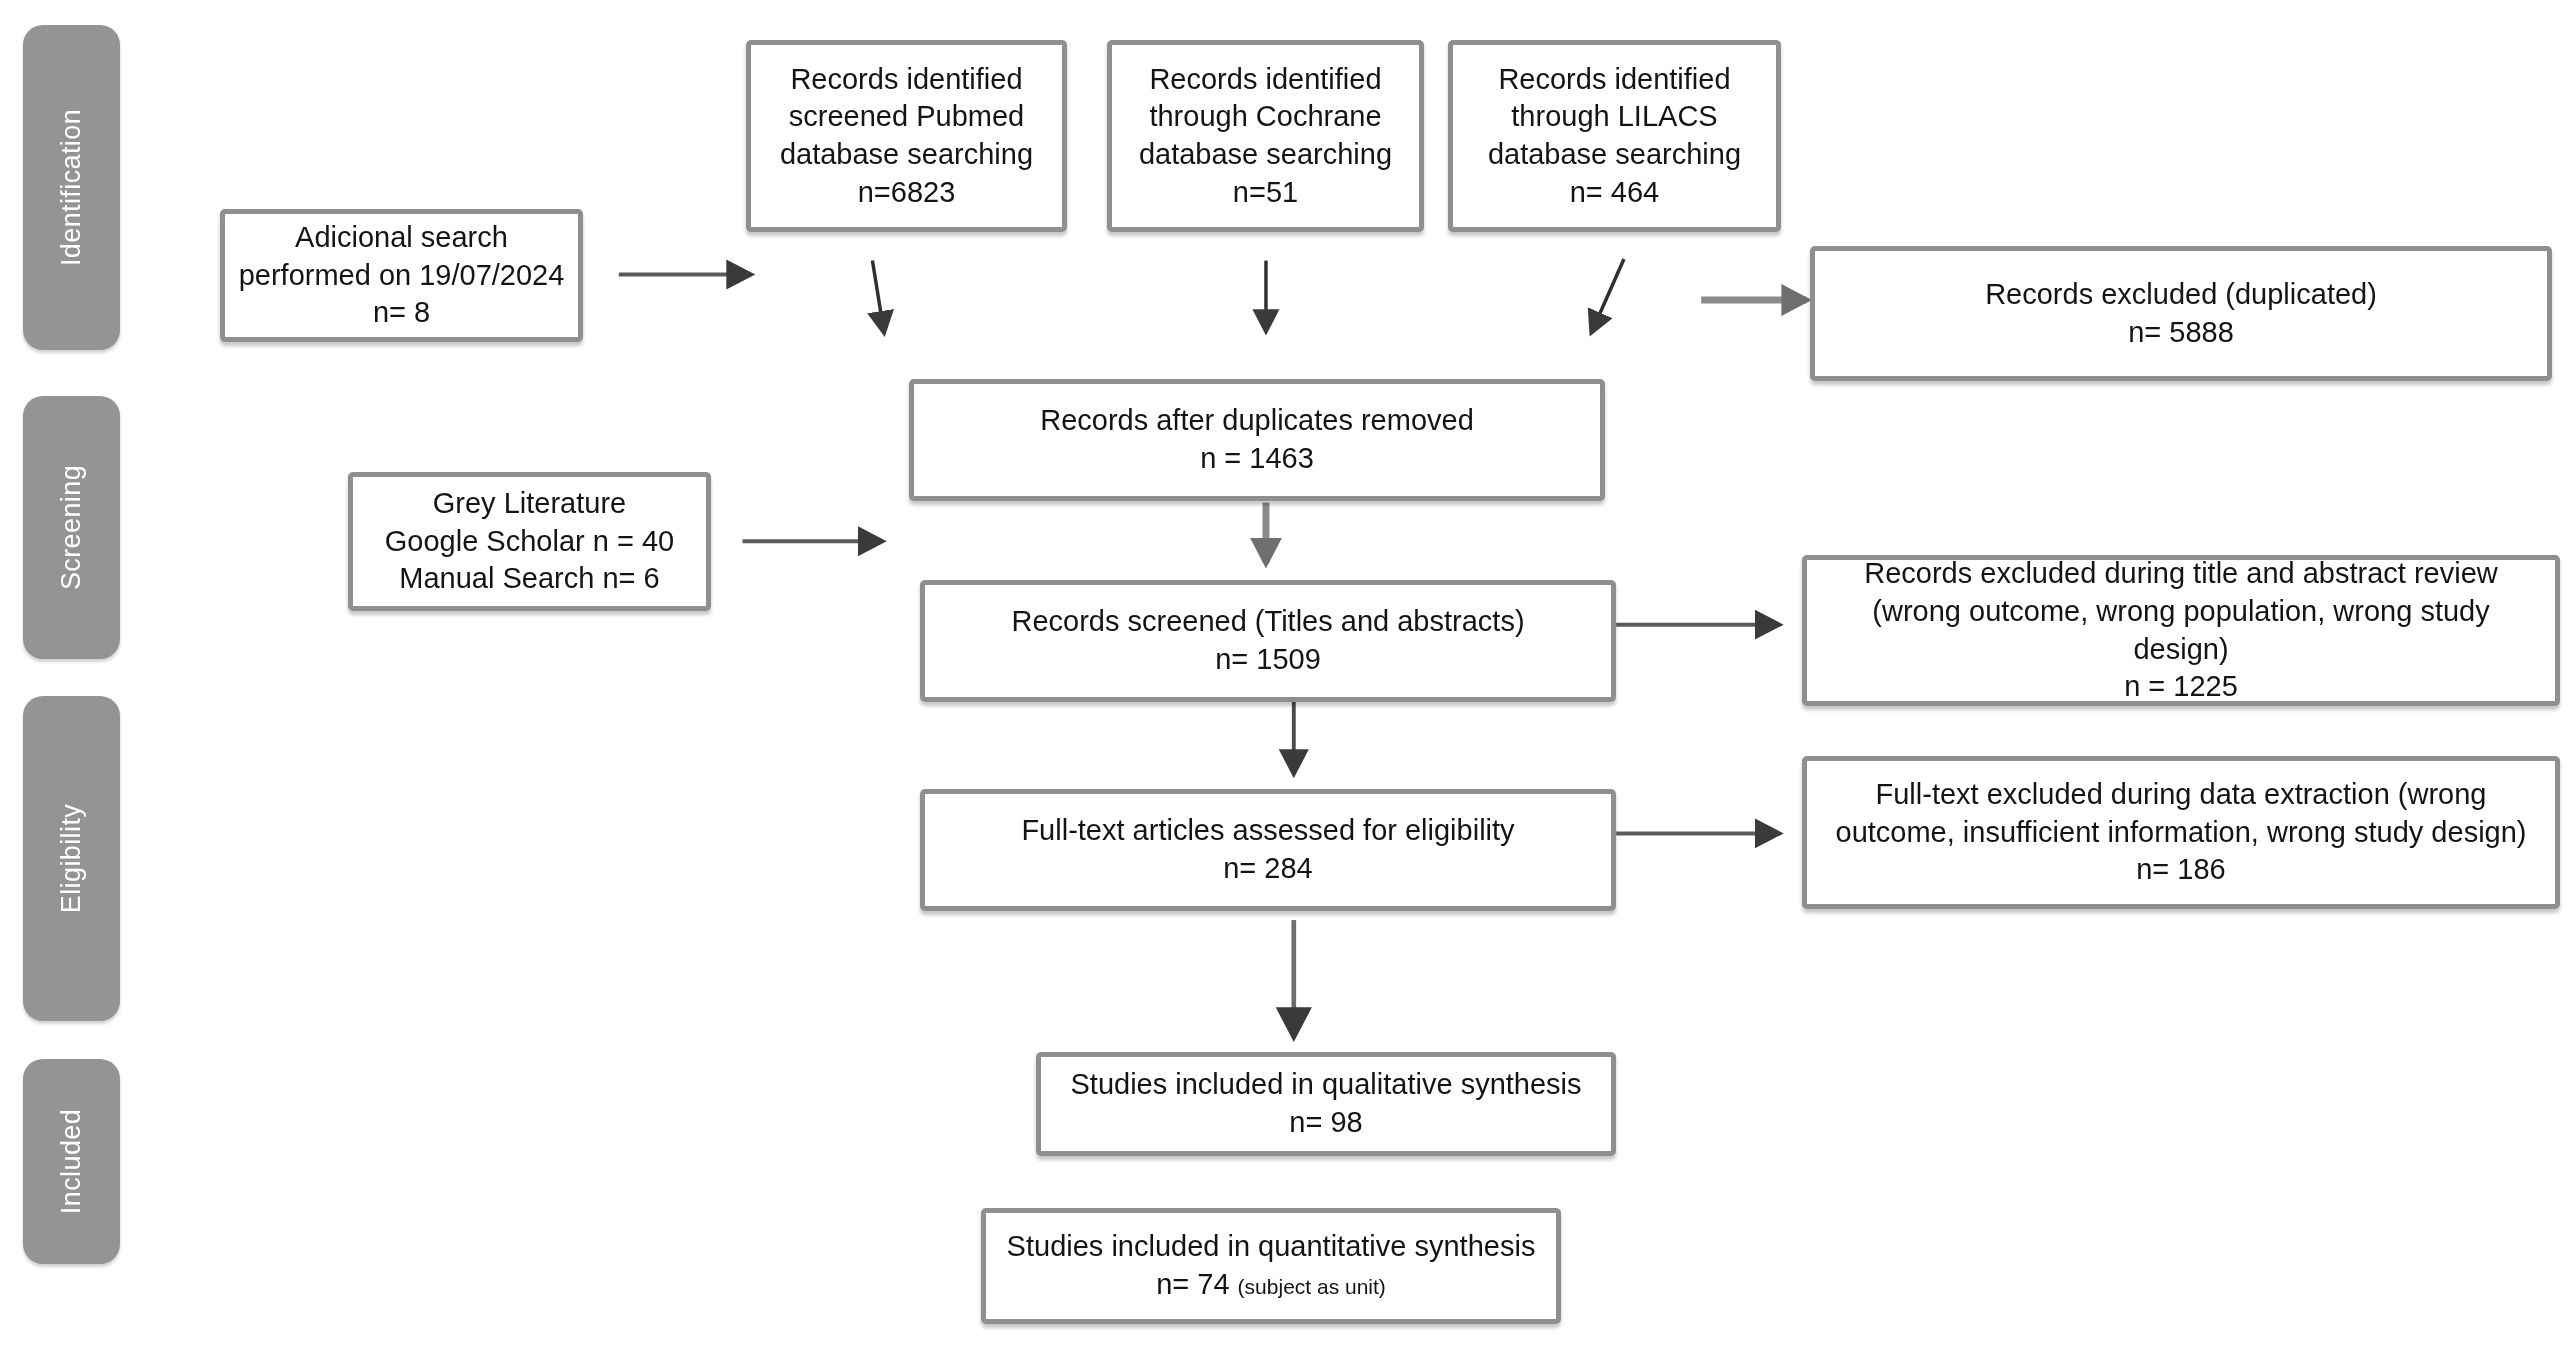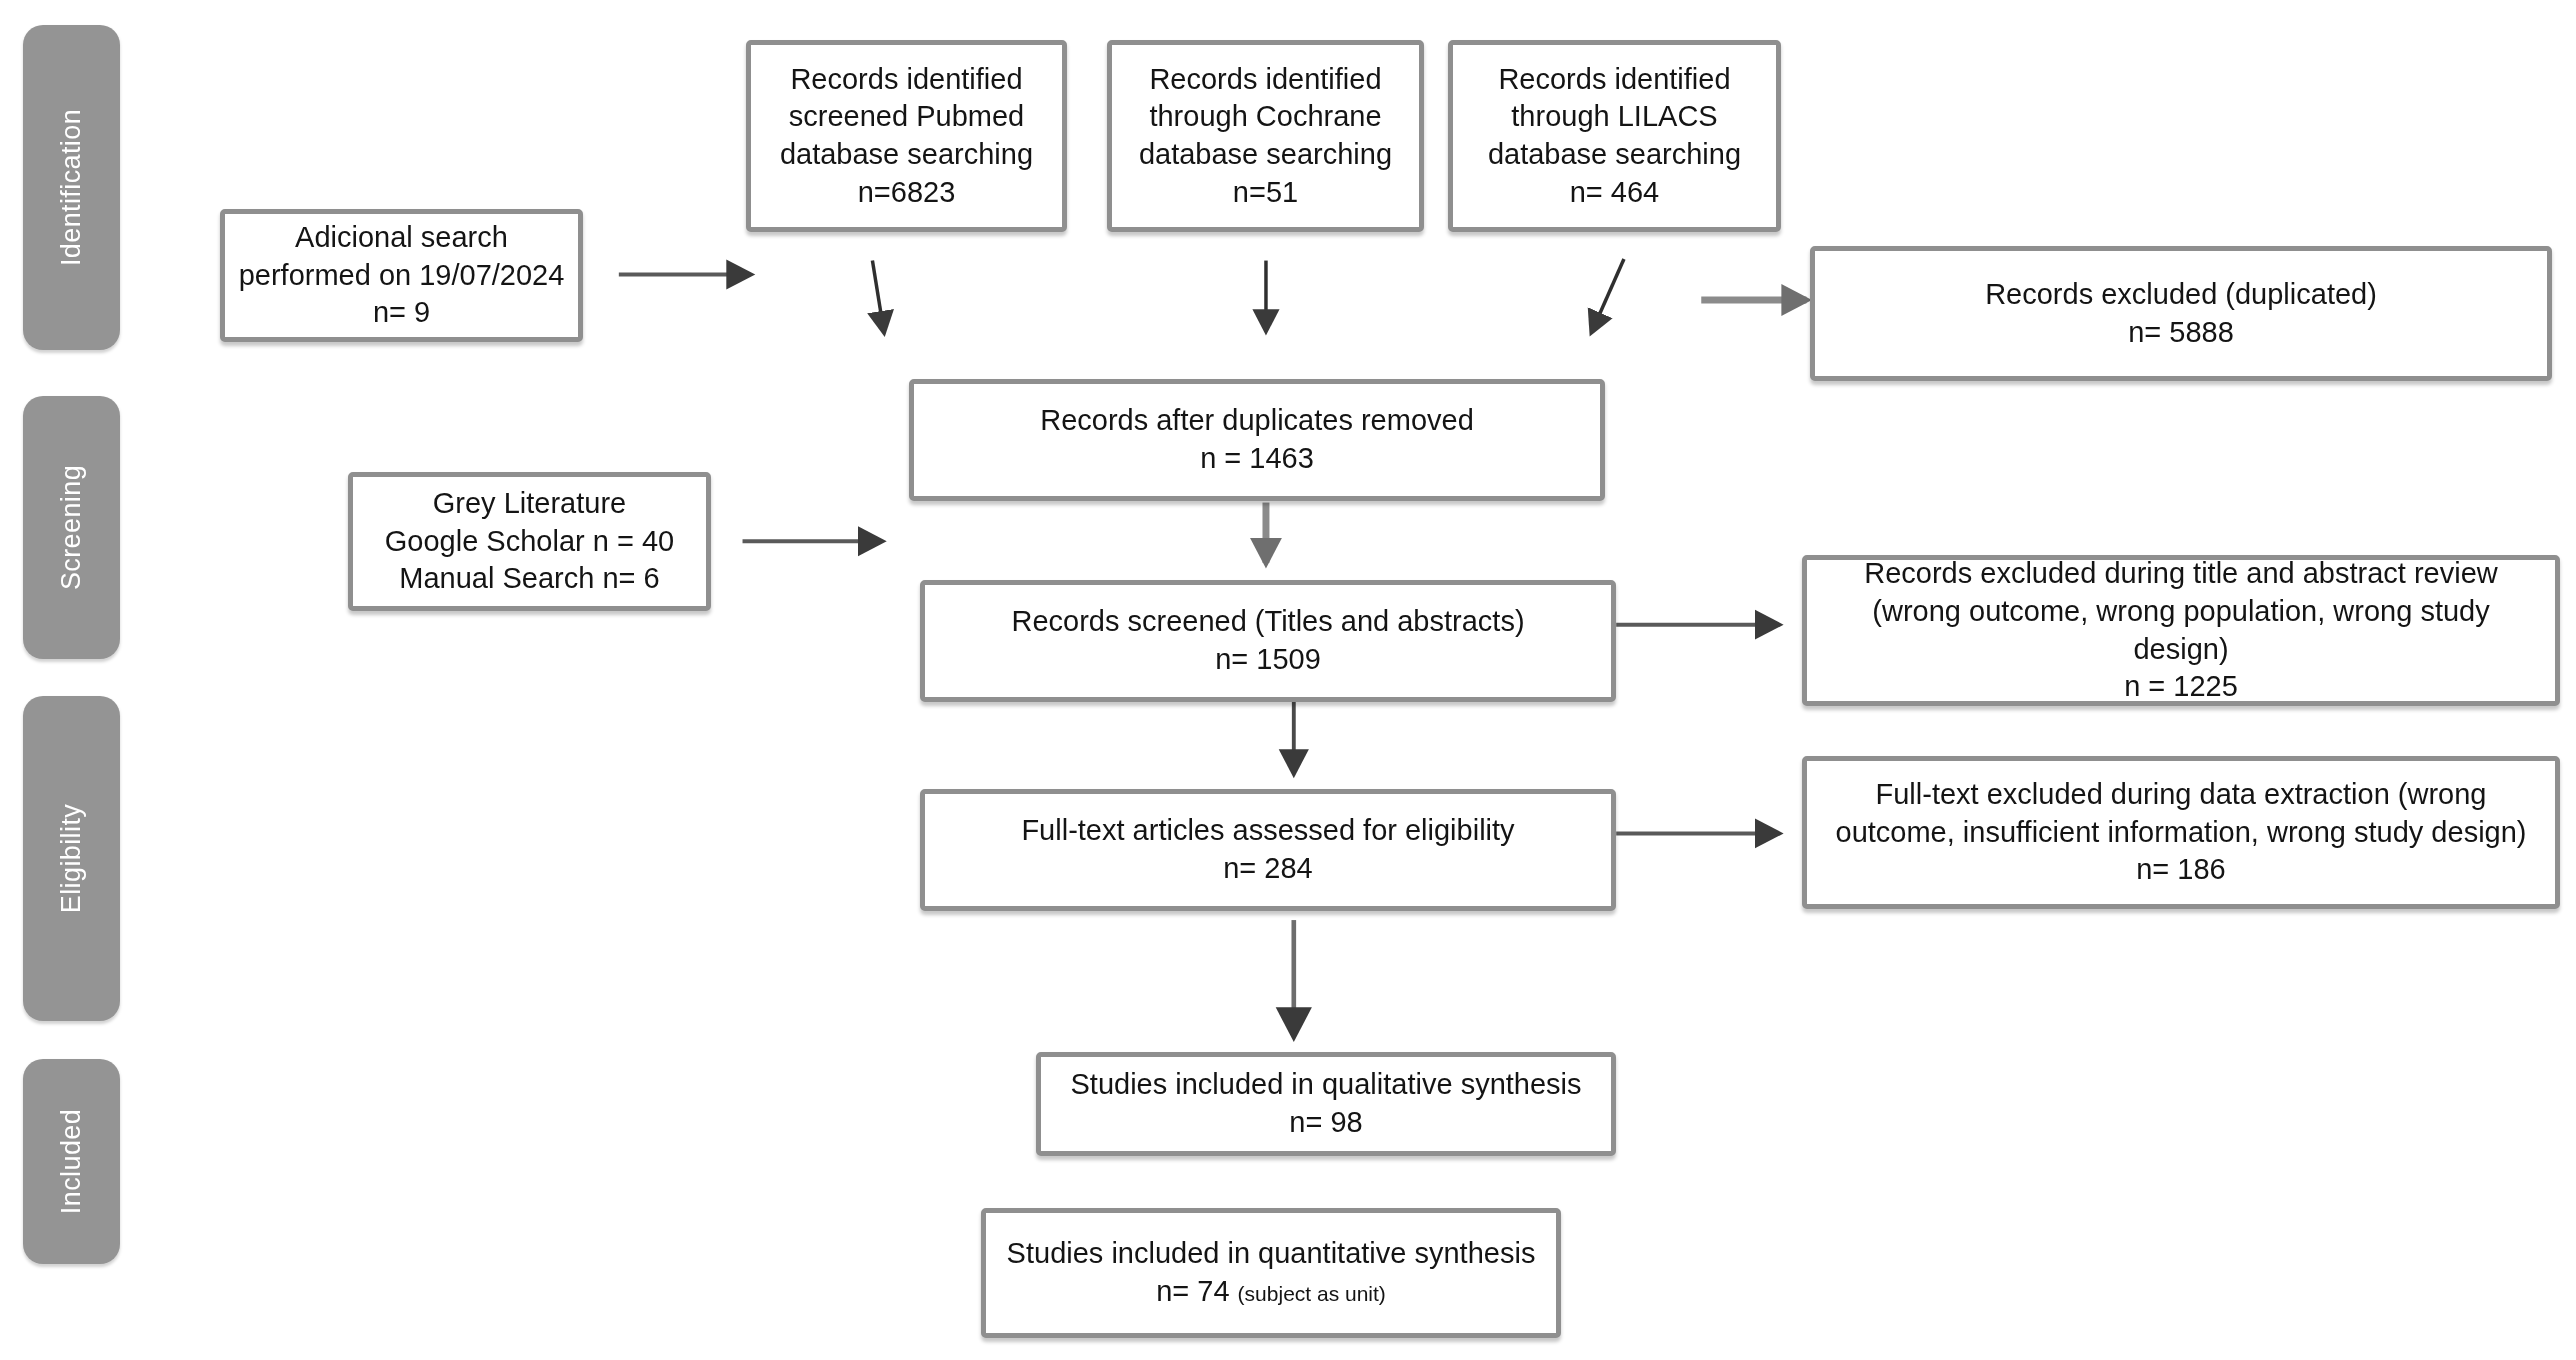--- a/index.html
+++ b/index.html
@@ -145,7 +145,7 @@
   <div class="node" style="left:220px;top:209px;width:363px;height:133px;">
     <span class="ln">Adicional search</span>
     <span class="ln">performed on 19/07/2024</span>
-    <span class="ln">n= 9</span>
+    <span class="ln">n= 8</span>
   </div>
 
   <div class="node" style="left:1810px;top:246px;width:742px;height:135px;">

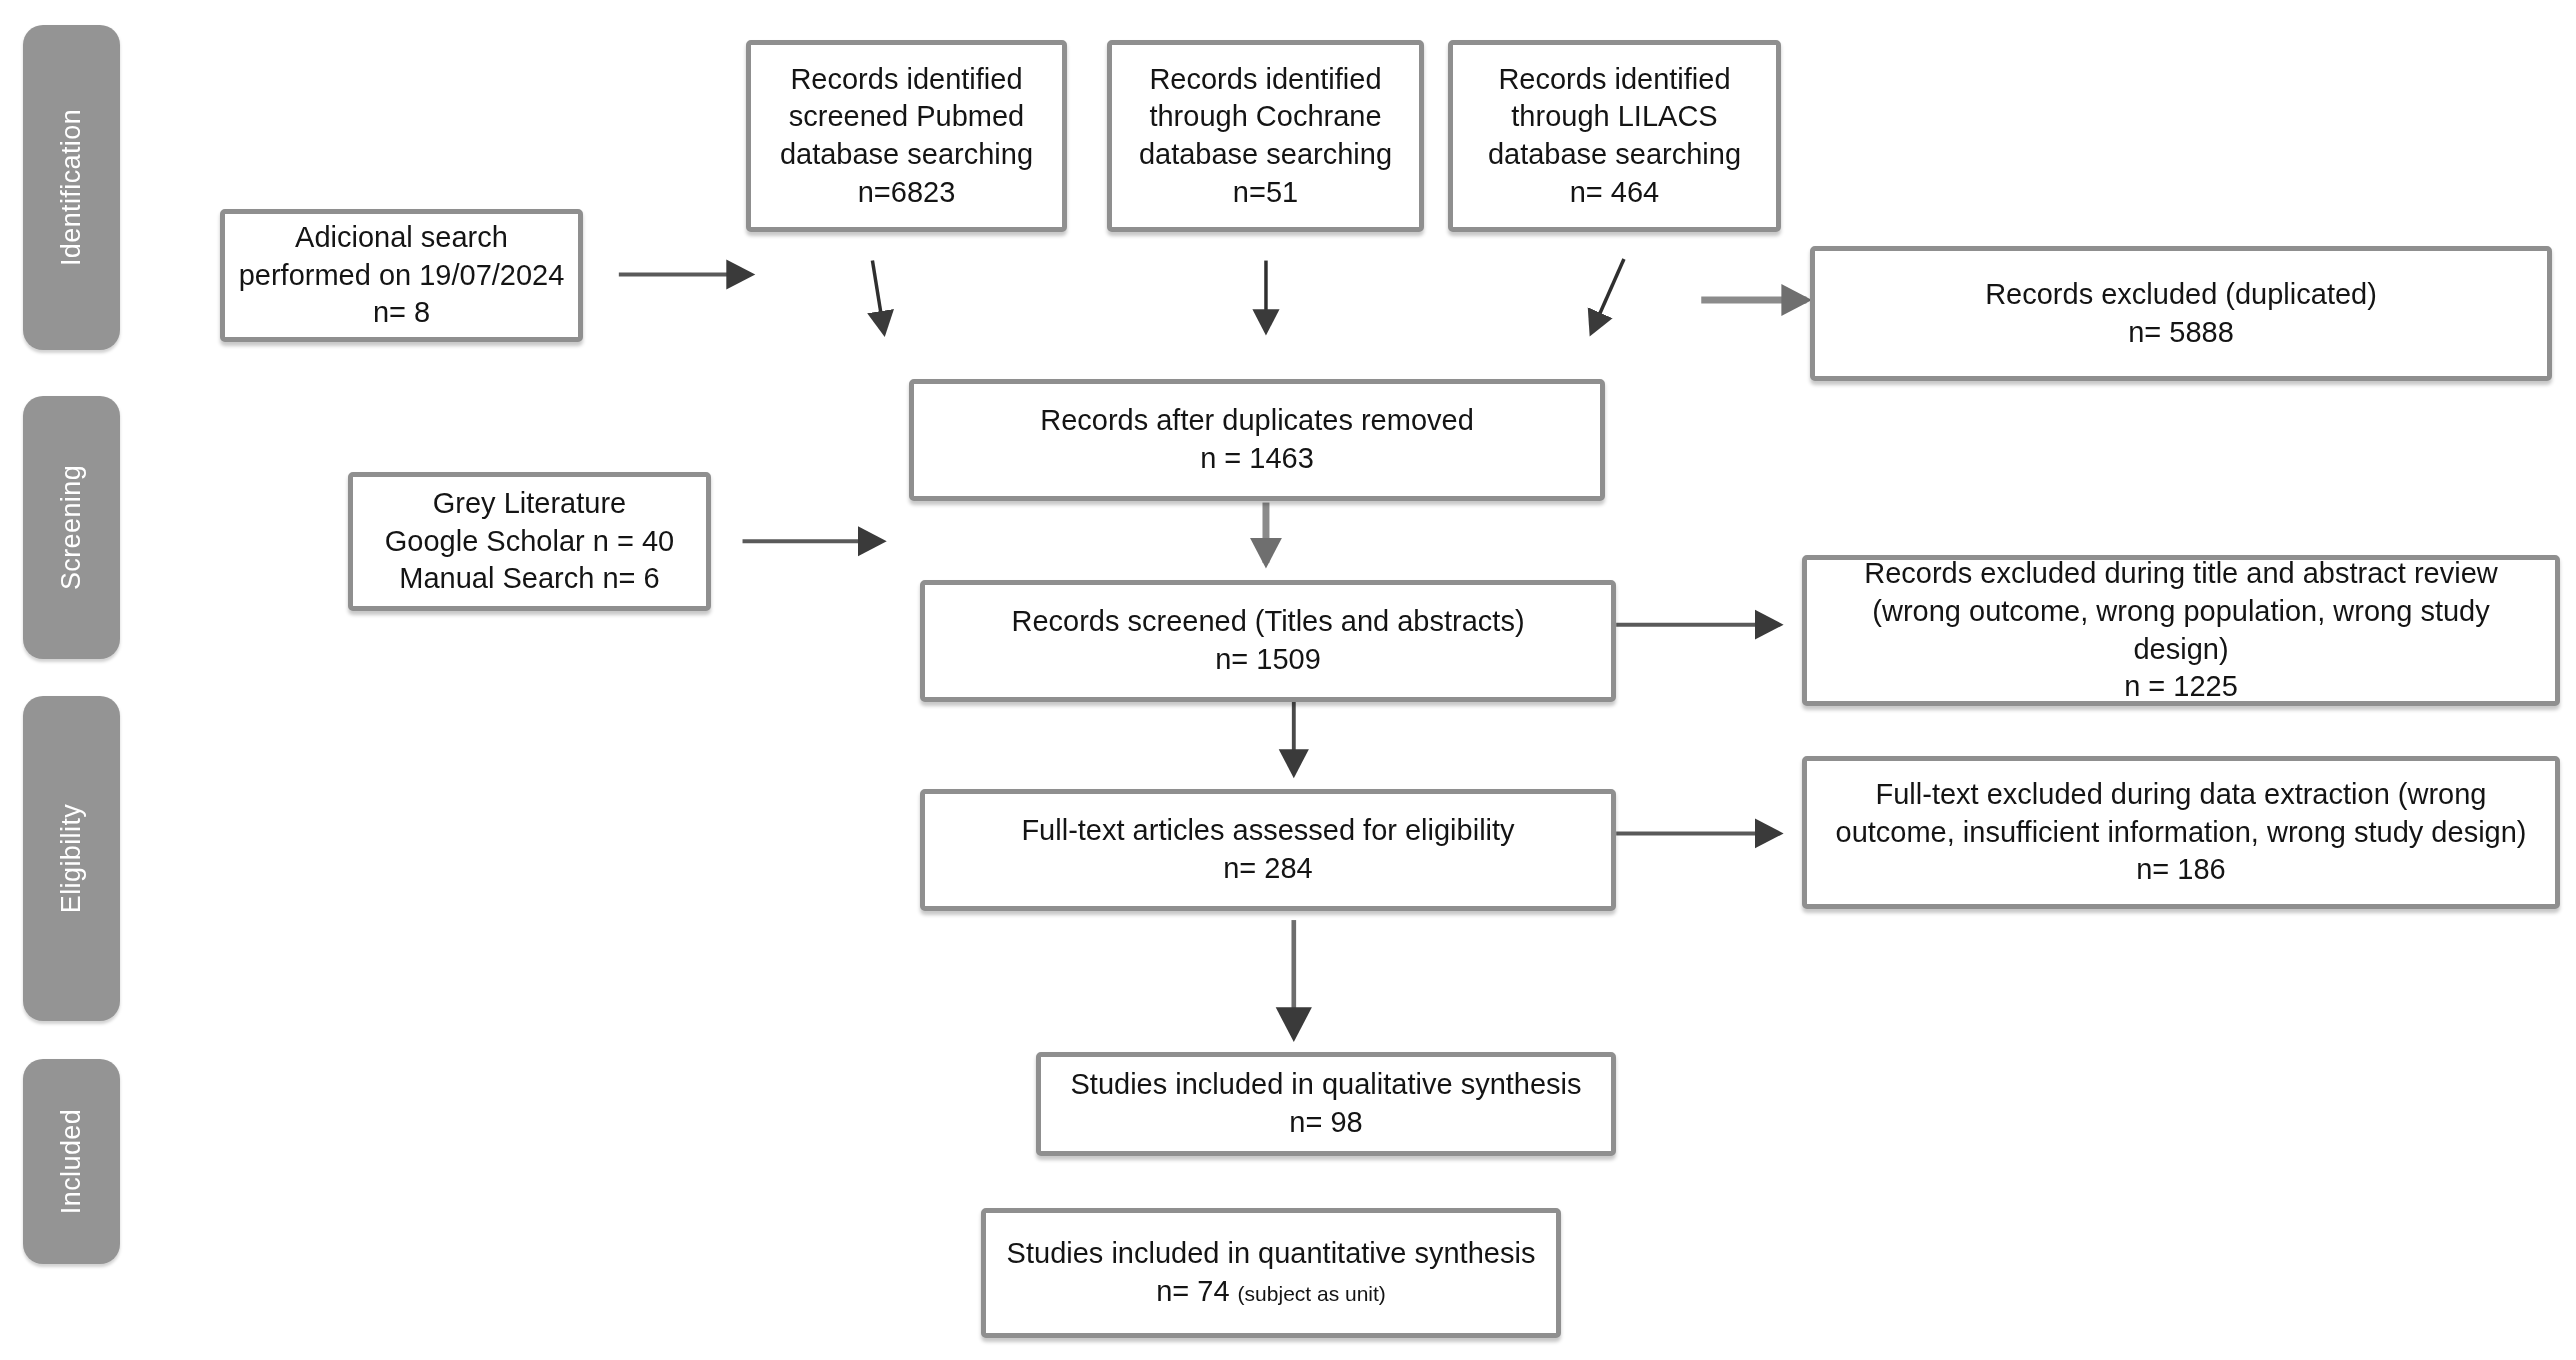--- a/index.html
+++ b/index.html
@@ -189,7 +189,7 @@
     <span class="ln">n= 98</span>
   </div>
 
-  <div class="node" style="left:981px;top:1208px;width:580px;height:130px;">
+  <div class="node" style="left:981px;top:1208px;width:580px;height:116px;">
     <span class="ln">Studies included in quantitative synthesis</span>
     <span class="ln">
       <span>n= 74</span>

